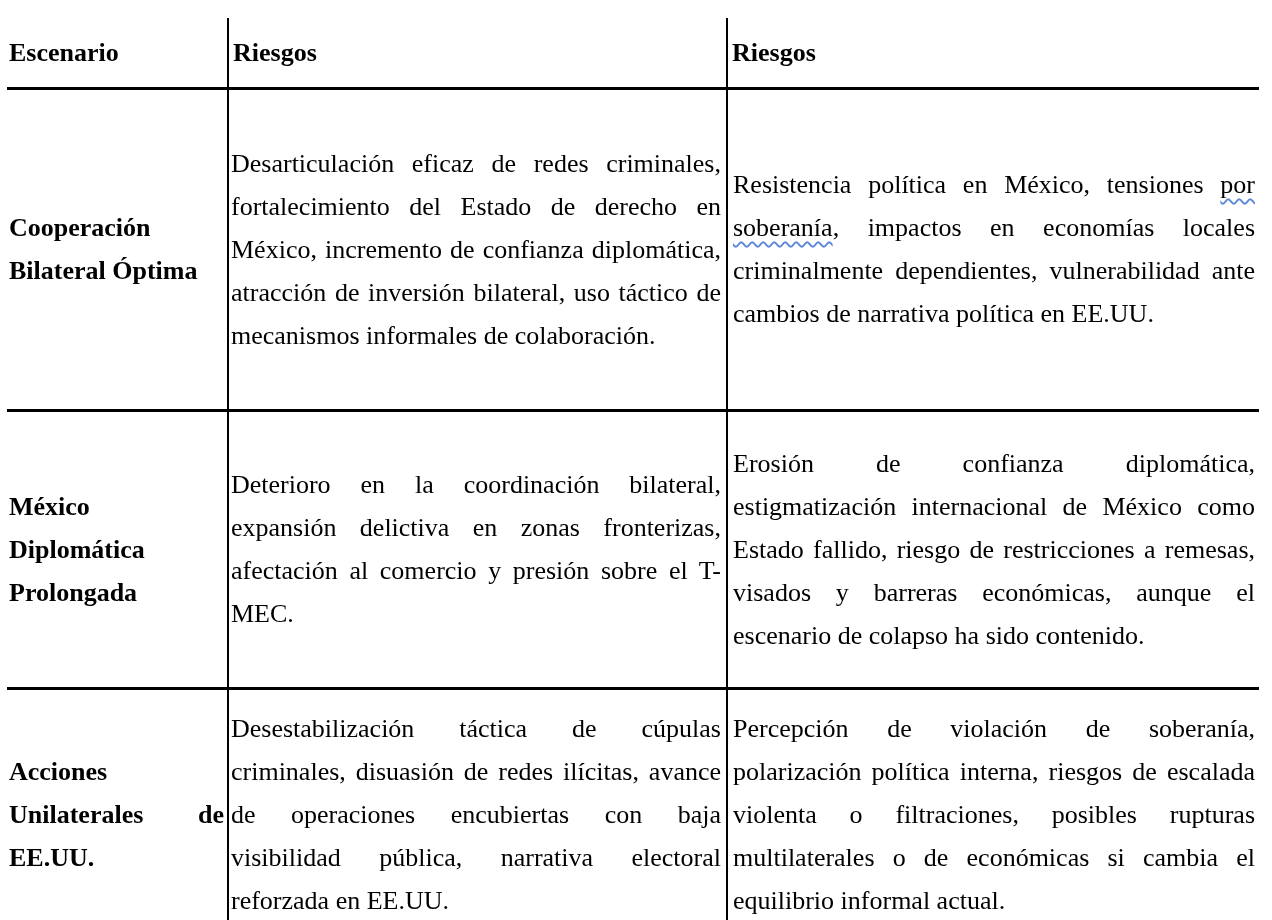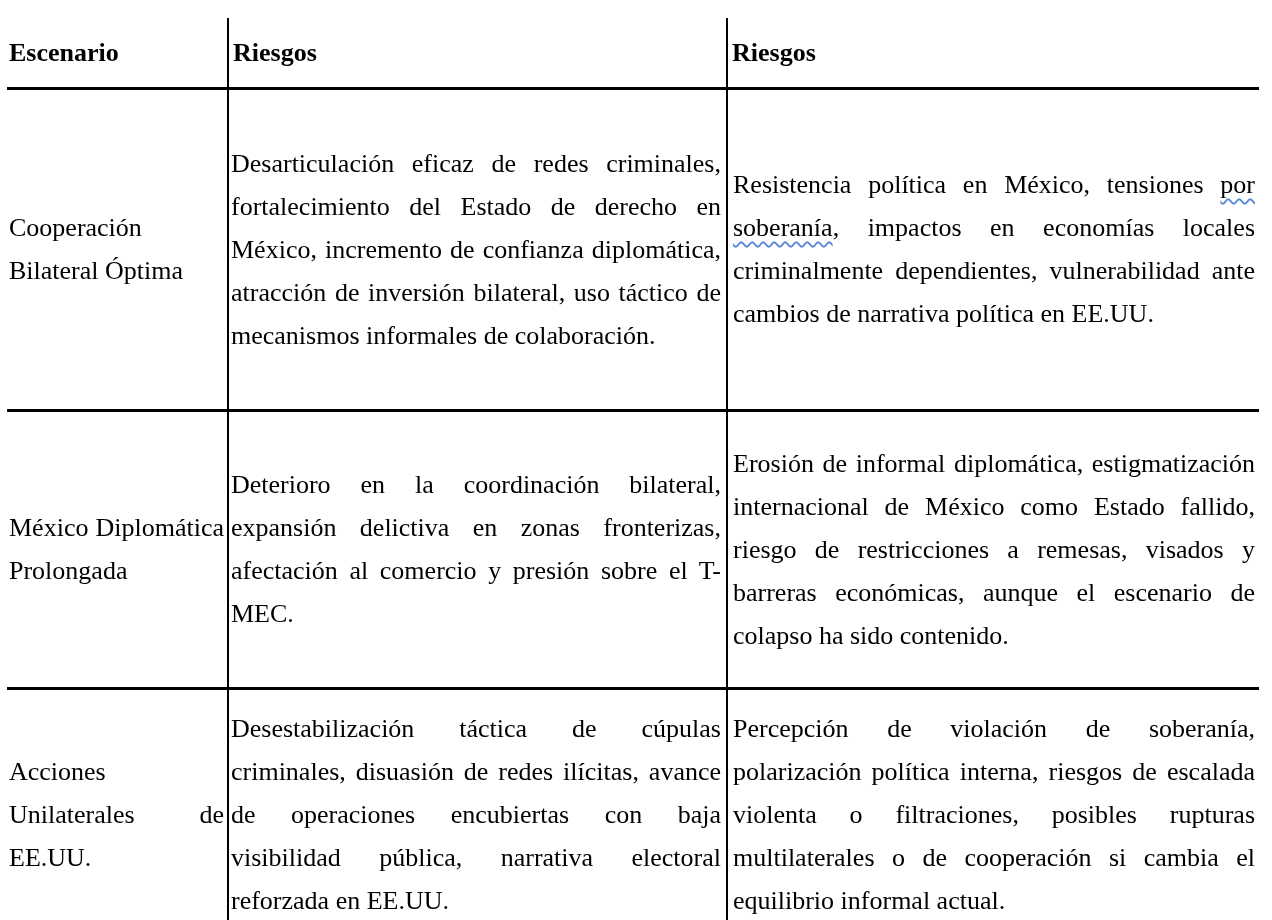--- a/index.html
+++ b/index.html
@@ -46,7 +46,7 @@
     text-align: justify;
     overflow: hidden;
   }
-  td.c1 { font-weight: normal; padding: 0 3px 0 2px; }
+  td.c1 { font-weight: bold; padding: 0 3px 0 2px; }
   td.c2 { padding: 0 5px 0 2px; }
   td.c3 { padding: 0 4px 0 5px; }
 

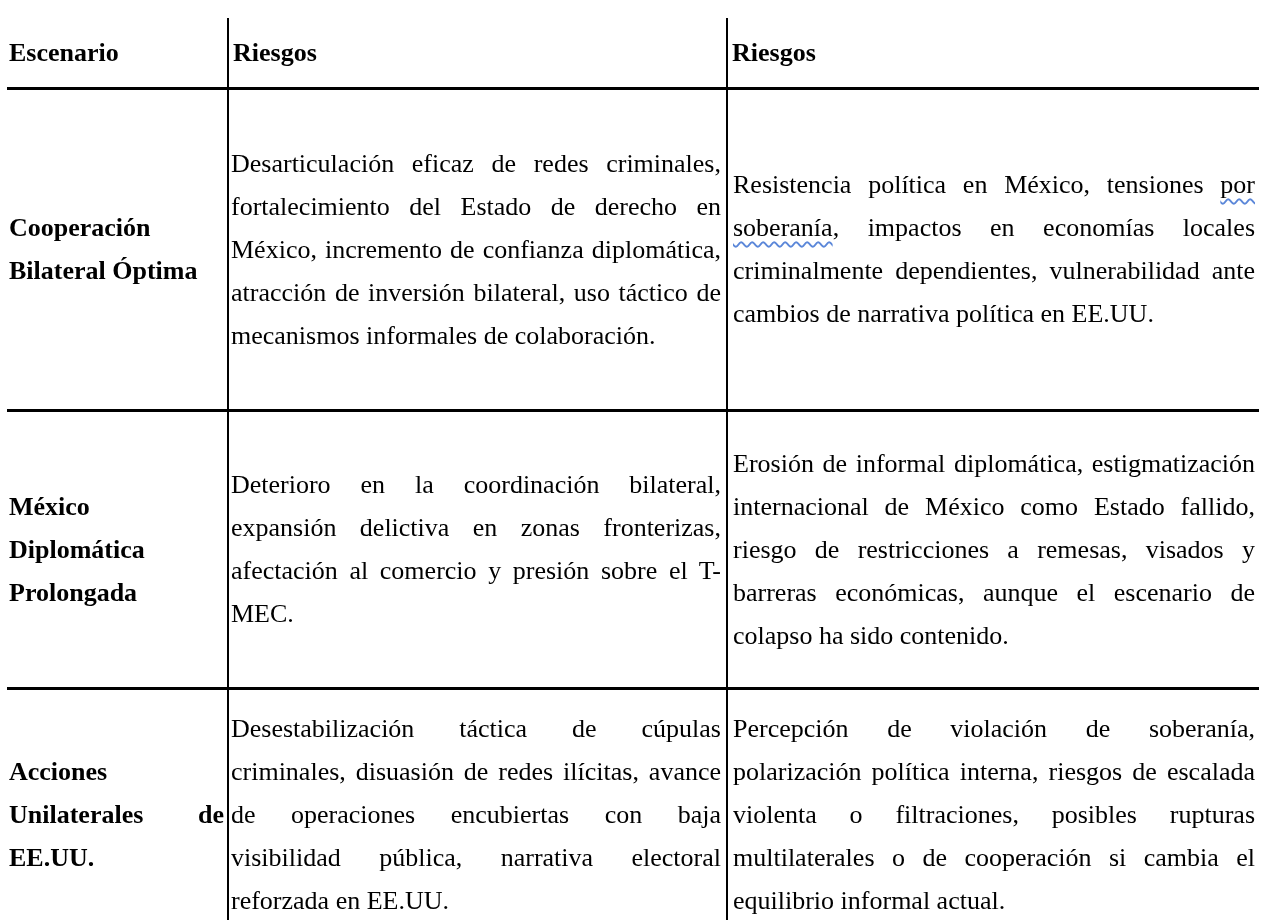--- a/index.html
+++ b/index.html
@@ -91,7 +91,7 @@
       <tr class="r2">
         <td class="c1">México Diplomática Prolongada</td>
         <td class="c2 vline">Deterioro en la coordinación bilateral, expansión delictiva en zonas fronterizas, afectación al comercio y presión sobre el T-MEC.</td>
-        <td class="c3 vline"><span>Erosión de informal diplomática, estigmatización internacional de México como Estado fallido, riesgo de restricciones a remesas, visados y barreras económicas, aunque el escenario de colapso ha sido contenido.</span><span class="squiggle"></span><span></span></td>
+        <td class="c3 vline"><span>Erosión de confianza diplomática, estigmatización internacional de México como Estado fallido, riesgo de restricciones a remesas, visados y barreras económicas, aunque el escenario de colapso ha sido contenido.</span><span class="squiggle"></span><span></span></td>
       </tr>
       <tr class="r3">
         <td class="c1">Acciones Unilaterales de EE.UU.</td>

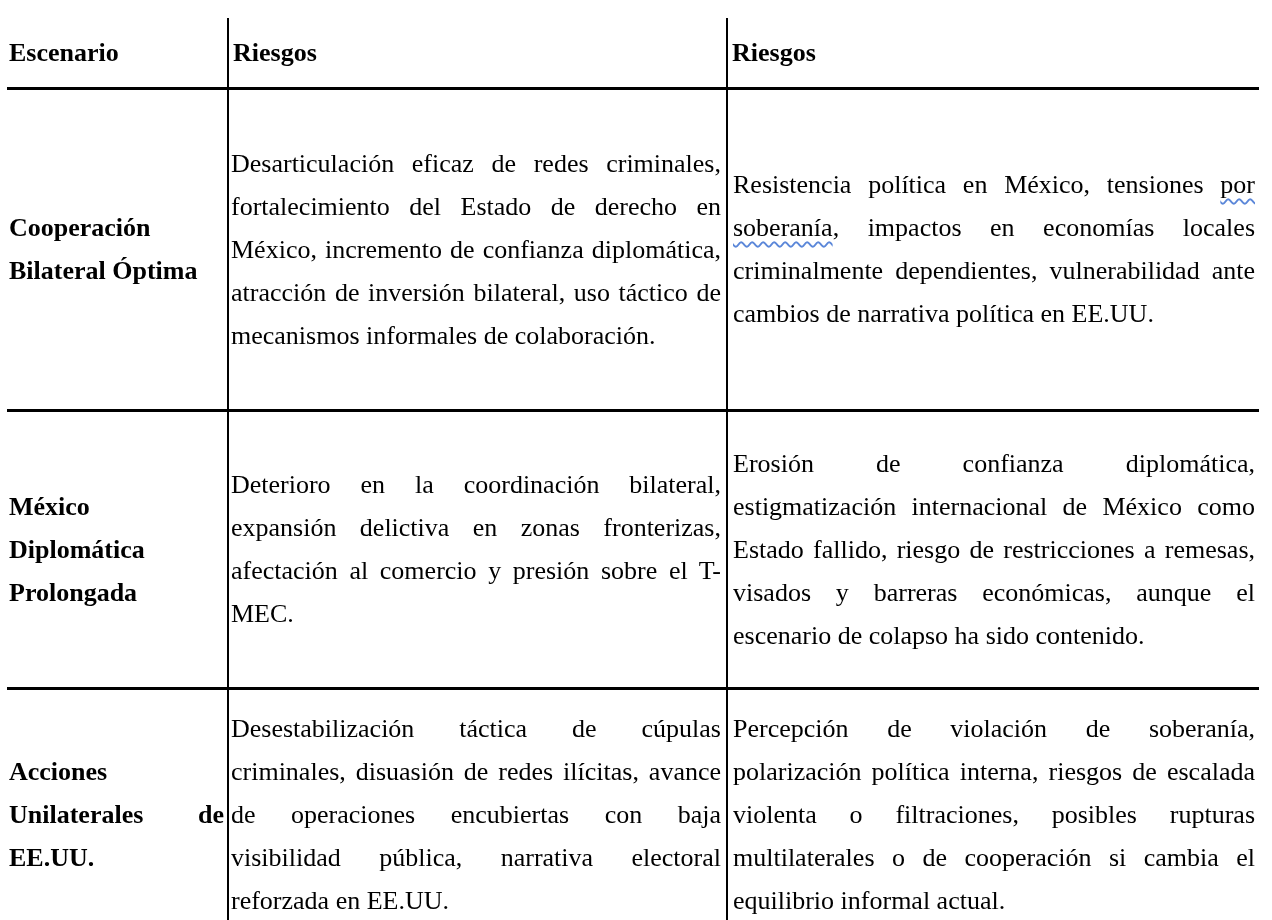--- a/index.html
+++ b/index.html
@@ -96,7 +96,7 @@
       <tr class="r3">
         <td class="c1">Acciones Unilaterales de EE.UU.</td>
         <td class="c2 vline">Desestabilización táctica de cúpulas criminales, disuasión de redes ilícitas, avance de operaciones encubiertas con baja visibilidad pública, narrativa electoral reforzada en EE.UU.</td>
-        <td class="c3 vline"><span>Percepción de violación de soberanía, polarización política interna, riesgos de escalada violenta o filtraciones, posibles rupturas multilaterales o de cooperación si cambia el equilibrio informal actual.</span><span class="squiggle"></span><span></span></td>
+        <td class="c3 vline"><span>Percepción de violación de soberanía, polarización política interna, riesgos de escalada violenta o filtraciones, posibles rupturas multilaterales o de económicas si cambia el equilibrio informal actual.</span><span class="squiggle"></span><span></span></td>
       </tr>
     </tbody>
   </table>

